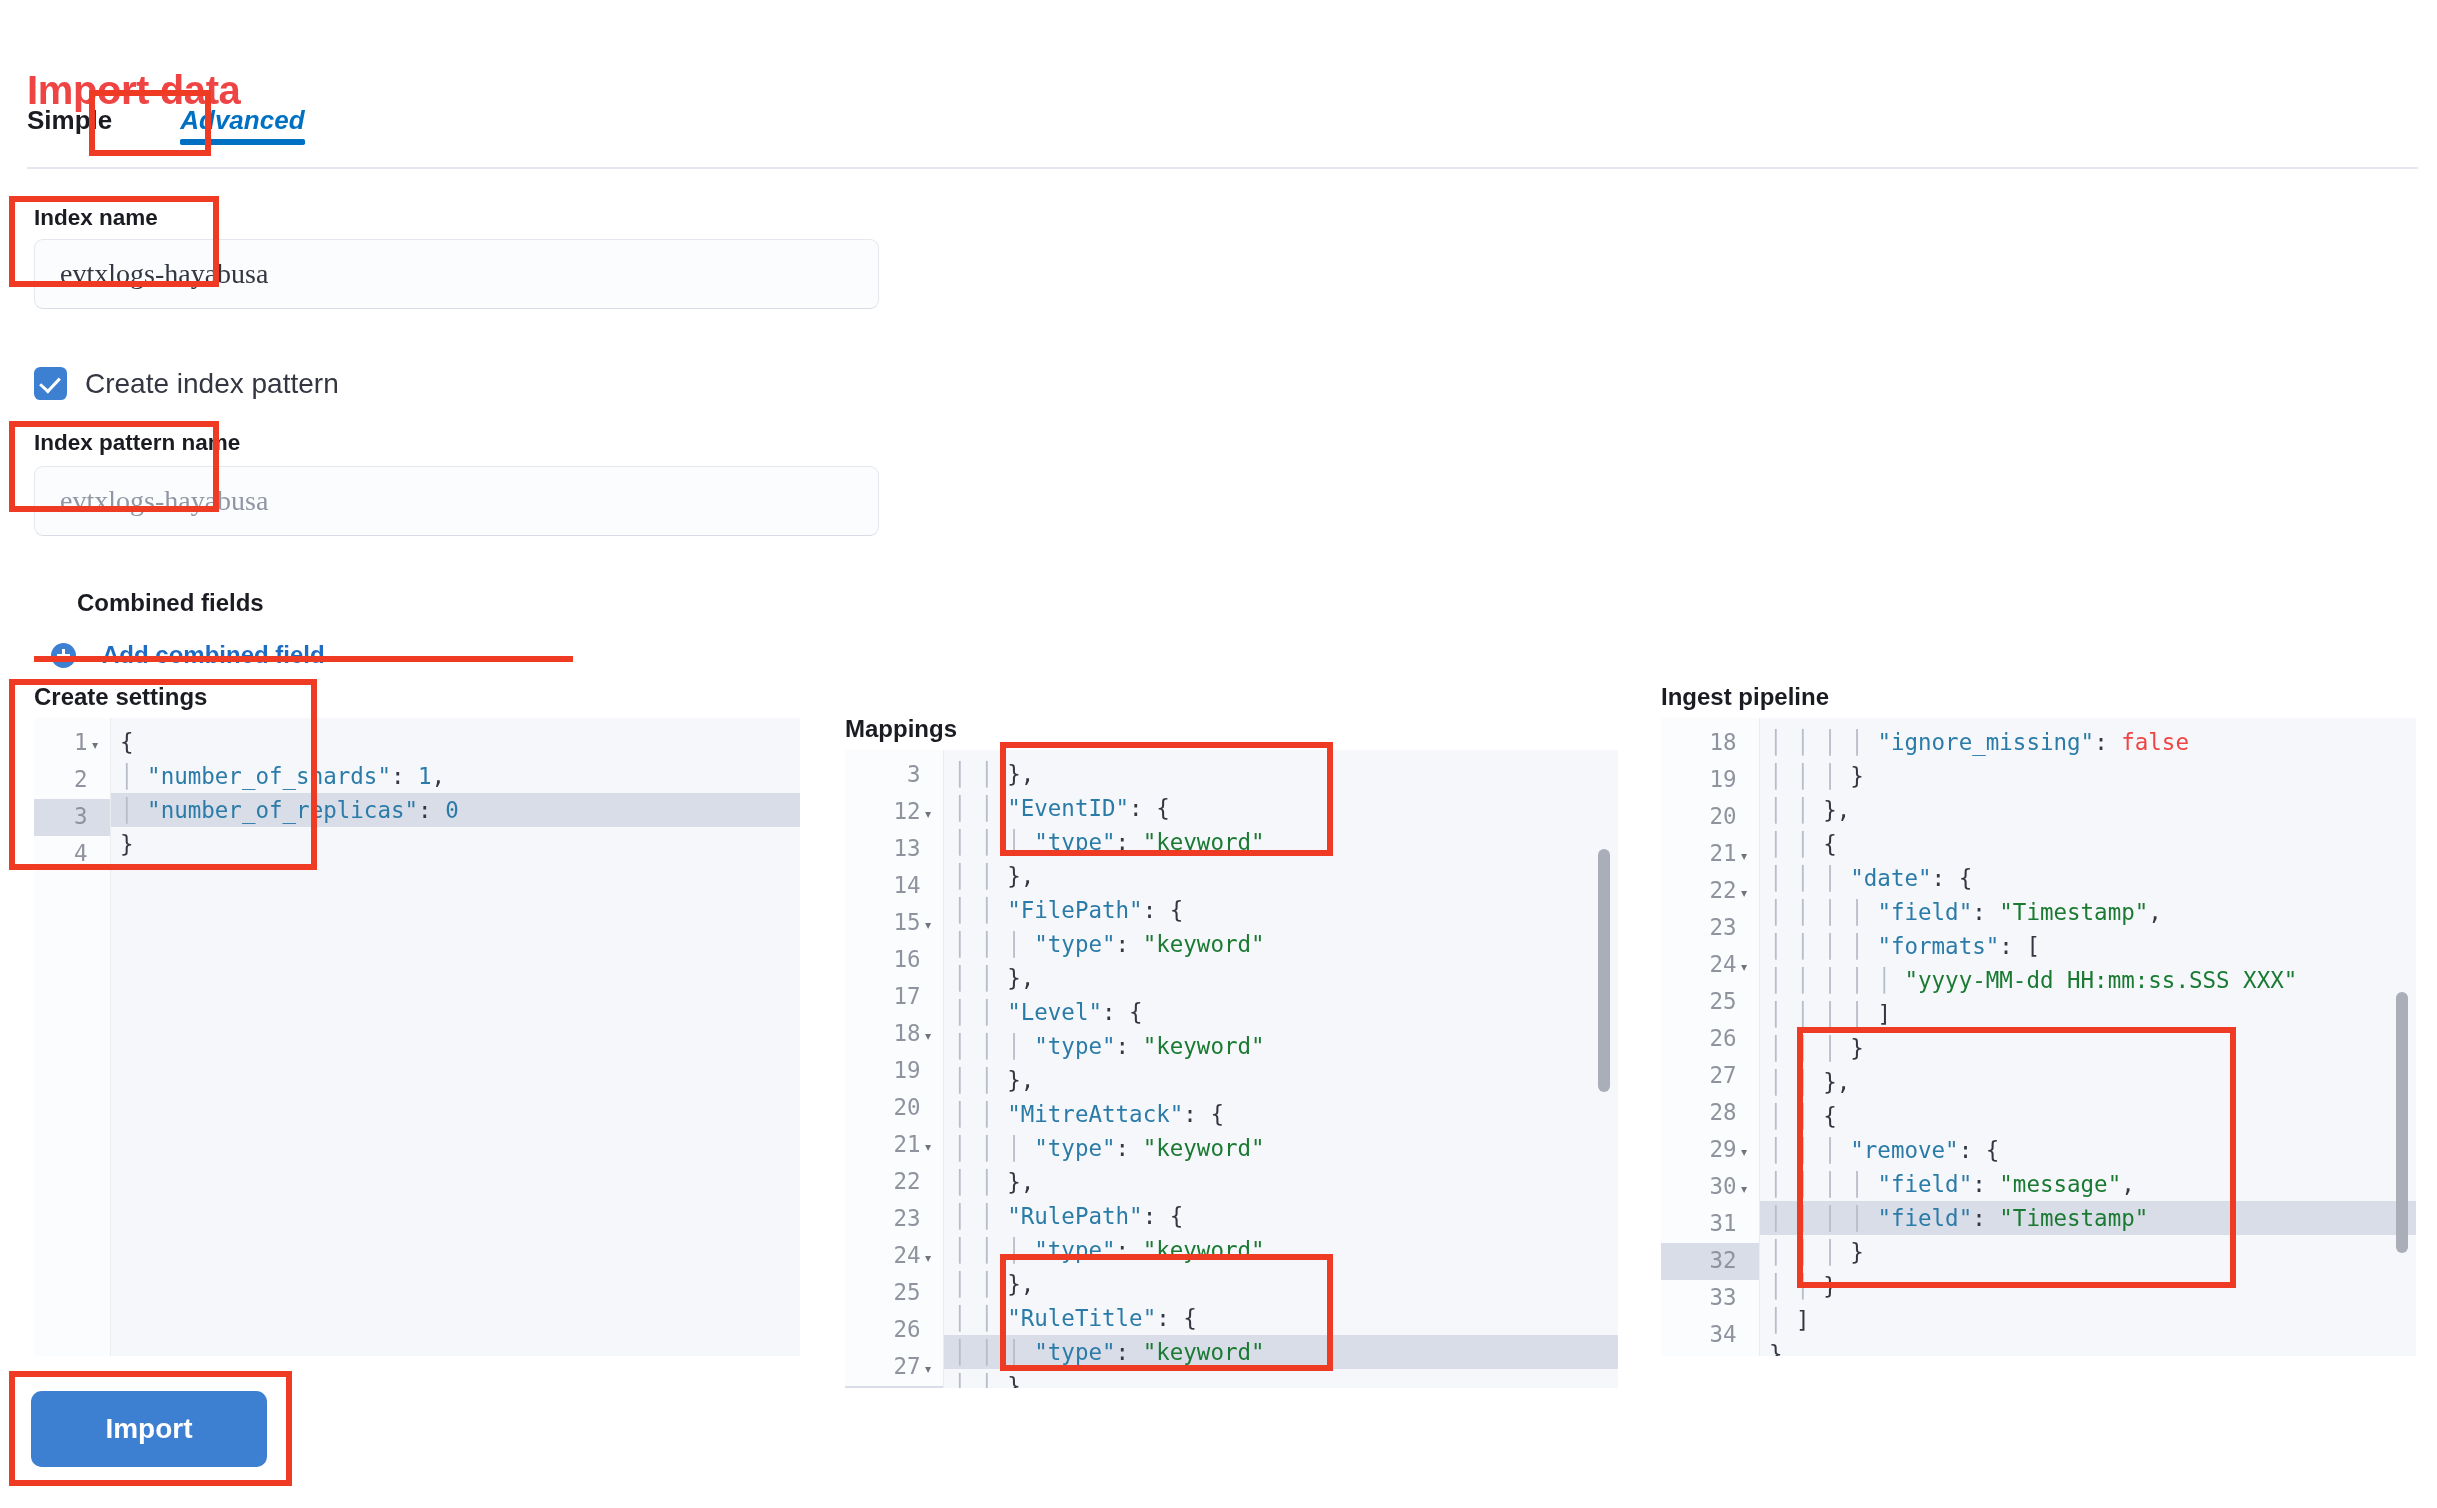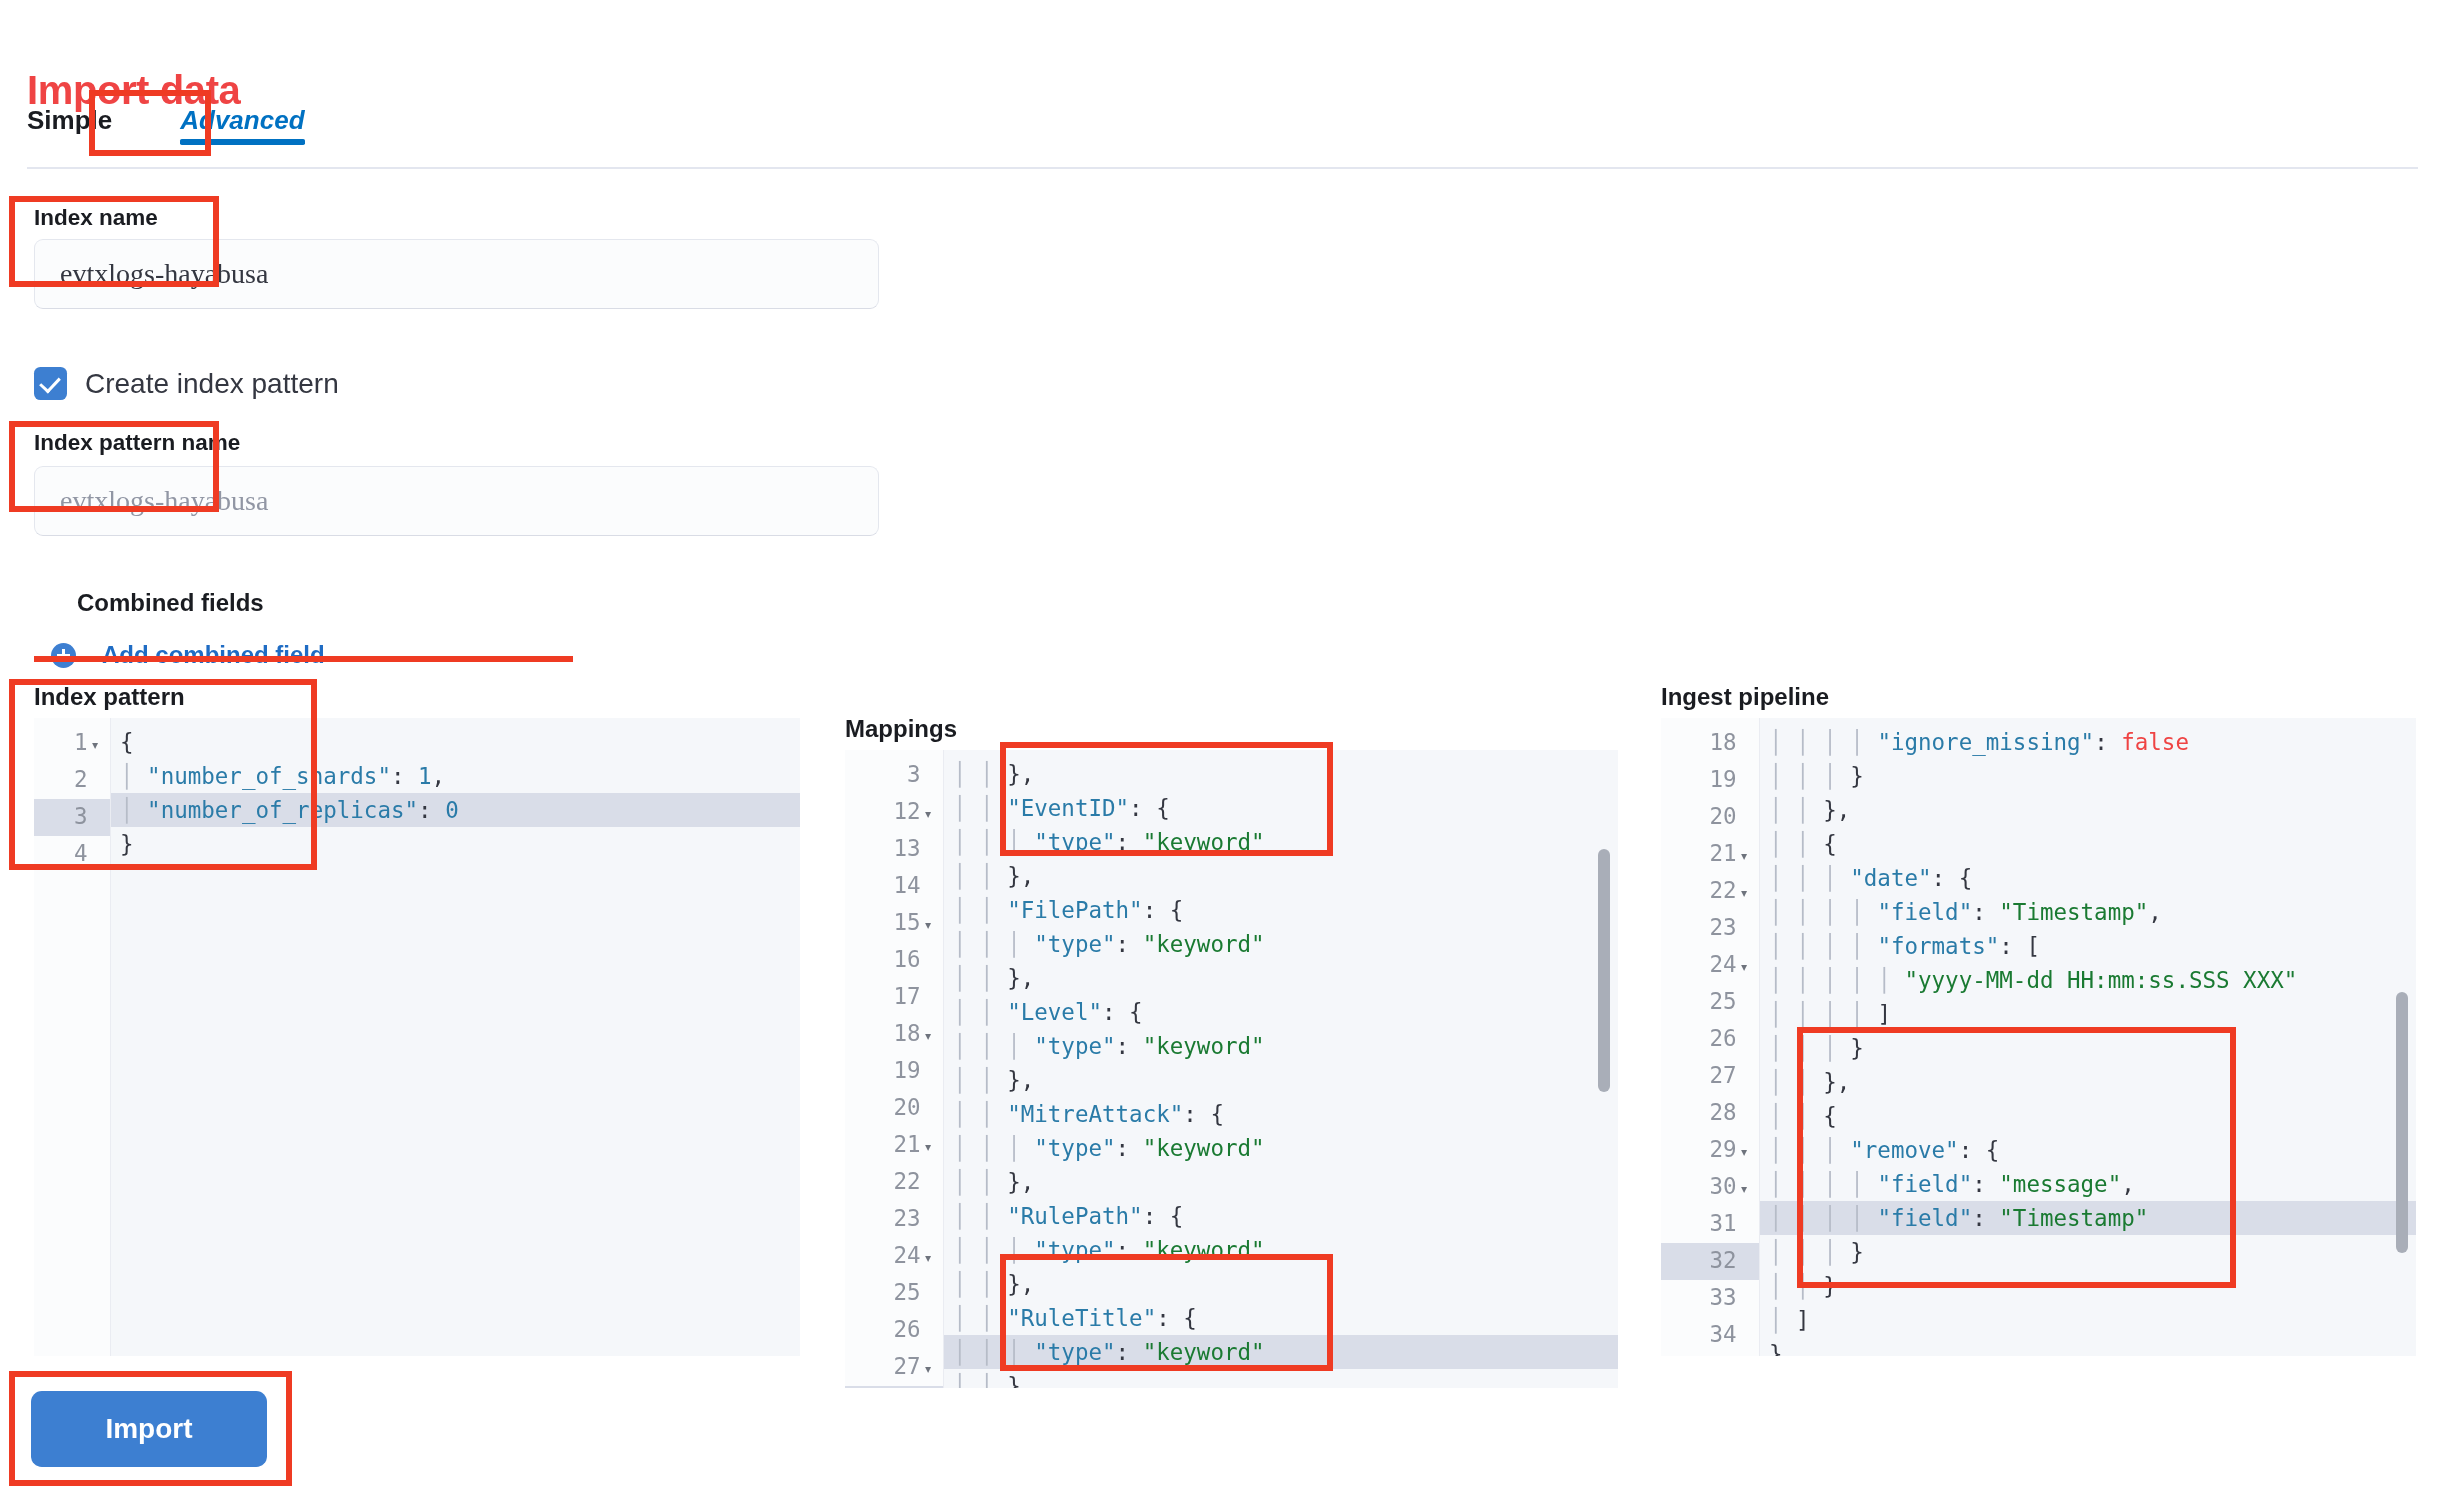--- a/index.html
+++ b/index.html
@@ -290,7 +290,7 @@
 </div>
 
 <div class="editor-section" style="left:34px; top:683px; width:766px;">
-  <div class="editor-title">Index pattern</div>
+  <div class="editor-title">Create settings</div>
   <div class="editor" id="editor-index-settings" style="height:638px;">
     <div class="gutter" style="width:77px;">
         <div class="ln"><span>1</span><span class="fold">▾</span></div>

